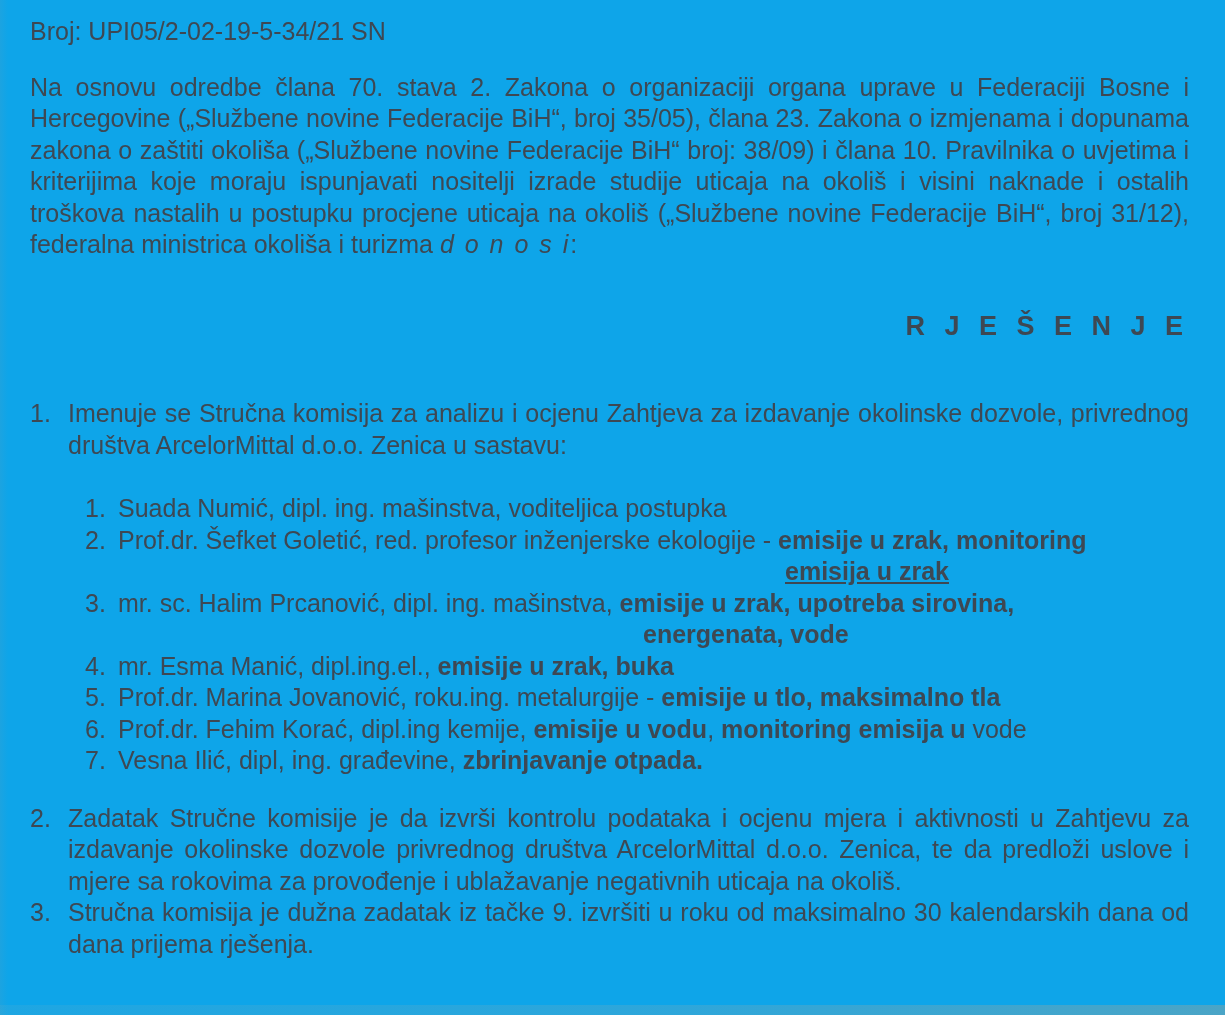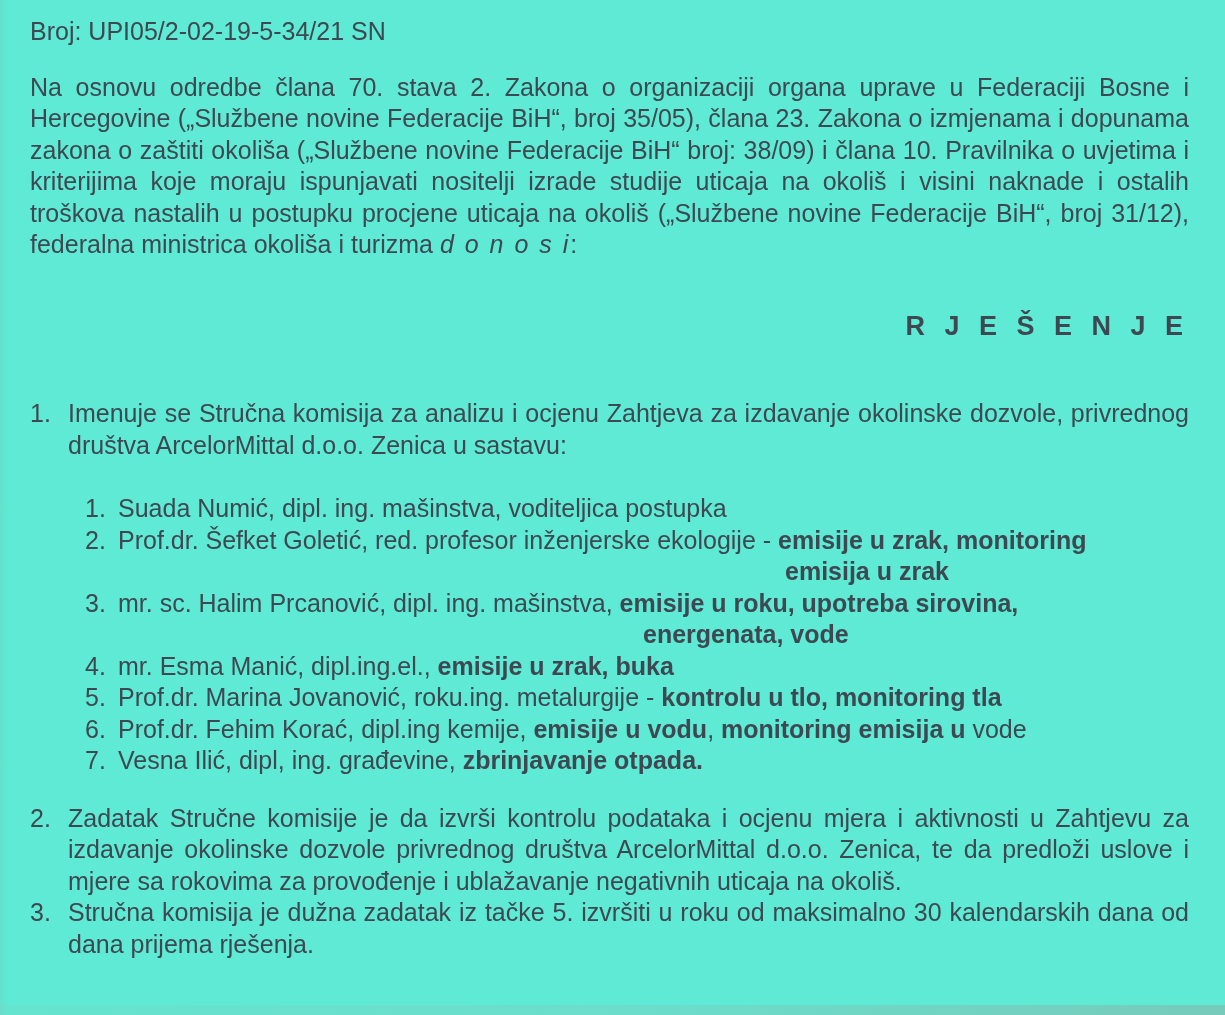--- a/index.html
+++ b/index.html
@@ -6,7 +6,7 @@
   .page {
     width: 1225px;
     height: 1015px;
-    background: #5eead4;
+    background: #0ea5e9;
     position: relative;
     overflow: hidden;
     font-family: "Liberation Sans", sans-serif;

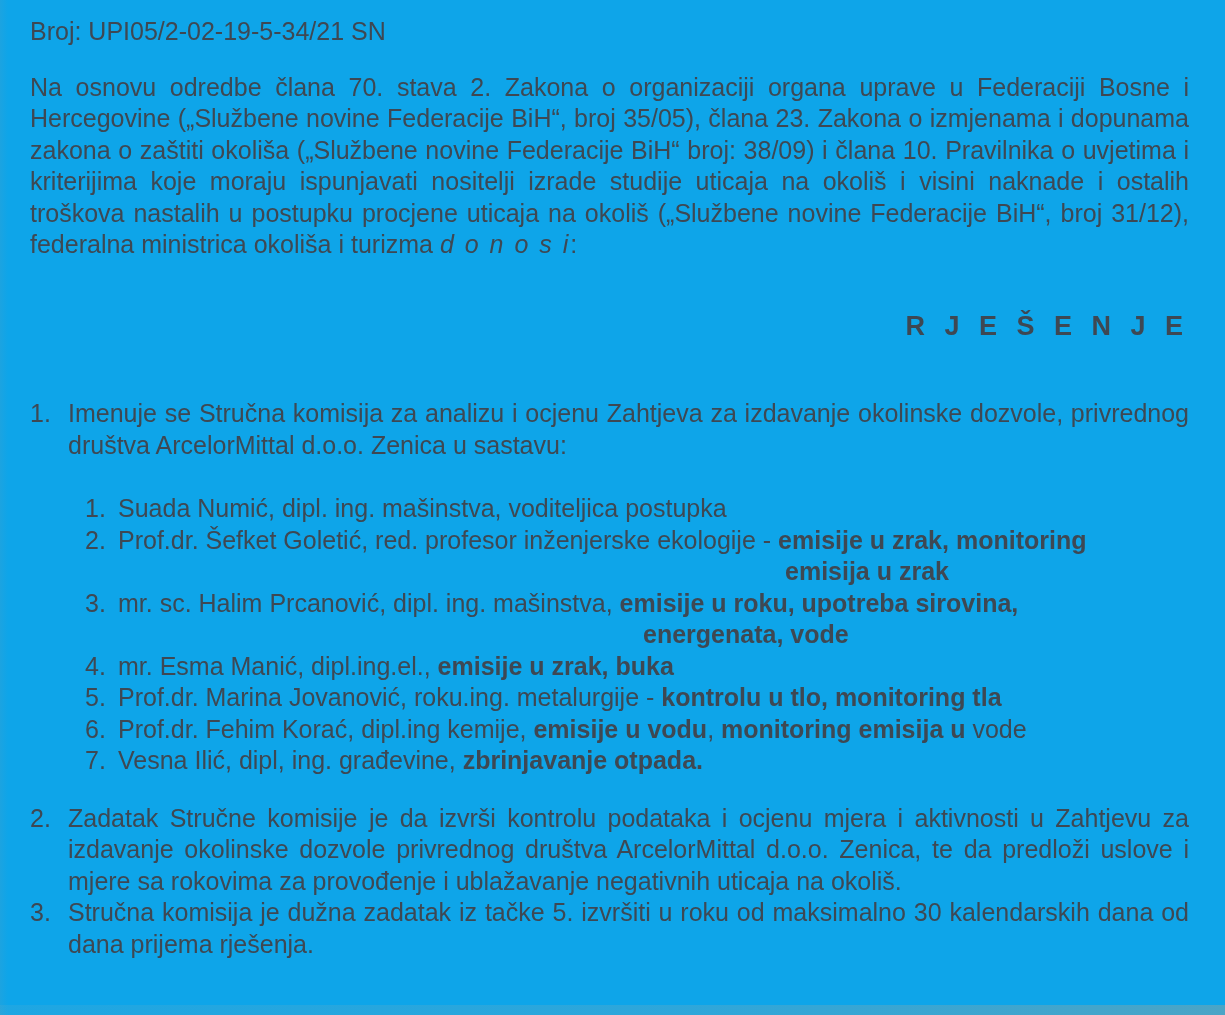--- a/index.html
+++ b/index.html
@@ -41,7 +41,7 @@
   .member .mb-num { width: 33px; flex: none; }
   .member .mb-text { flex: 1; }
   .member-cont { font-weight: bold; }
-  .cont-a { margin-left: 700px; }
+  .cont-a { margin-left: 700px; text-decoration: underline; }
   .cont-b { margin-left: 558px; }
   b { font-weight: bold; }
   .scan-edge-bottom {

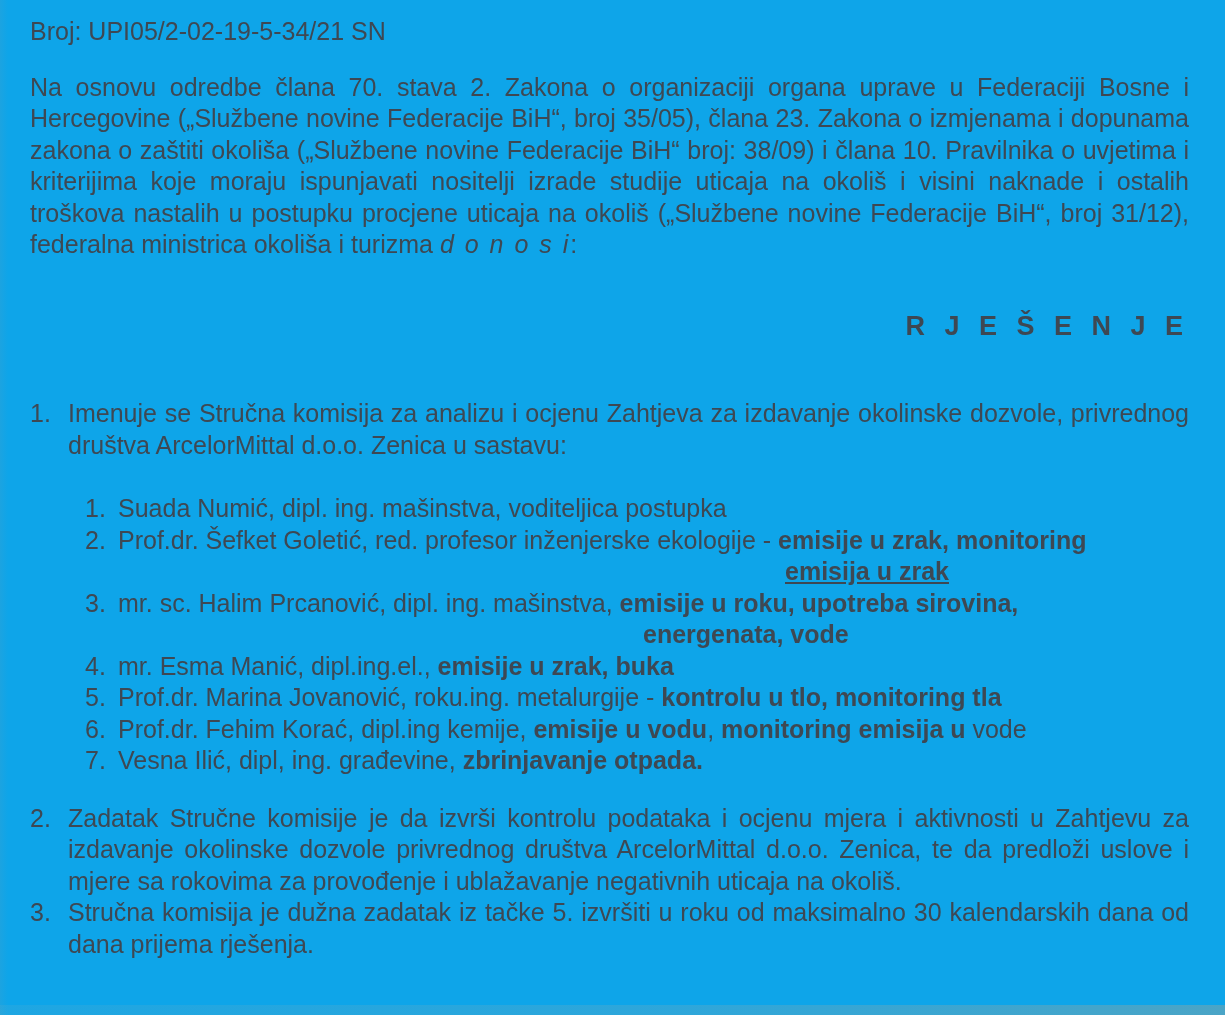--- a/index.html
+++ b/index.html
@@ -93,7 +93,7 @@
 
     <div class="member">
       <span class="mb-num">3.</span>
-      <span class="mb-text"><span>mr. sc. Halim Prcanović, dipl. ing. mašinstva, </span><b>emisije u roku, upotreba sirovina,</b></span>
+      <span class="mb-text"><span>mr. sc. Halim Prcanović, dipl. ing. mašinstva, </span><b>emisije u zrak, upotreba sirovina,</b></span>
     </div>
     <div class="member-cont cont-b">energenata, vode</div>
 

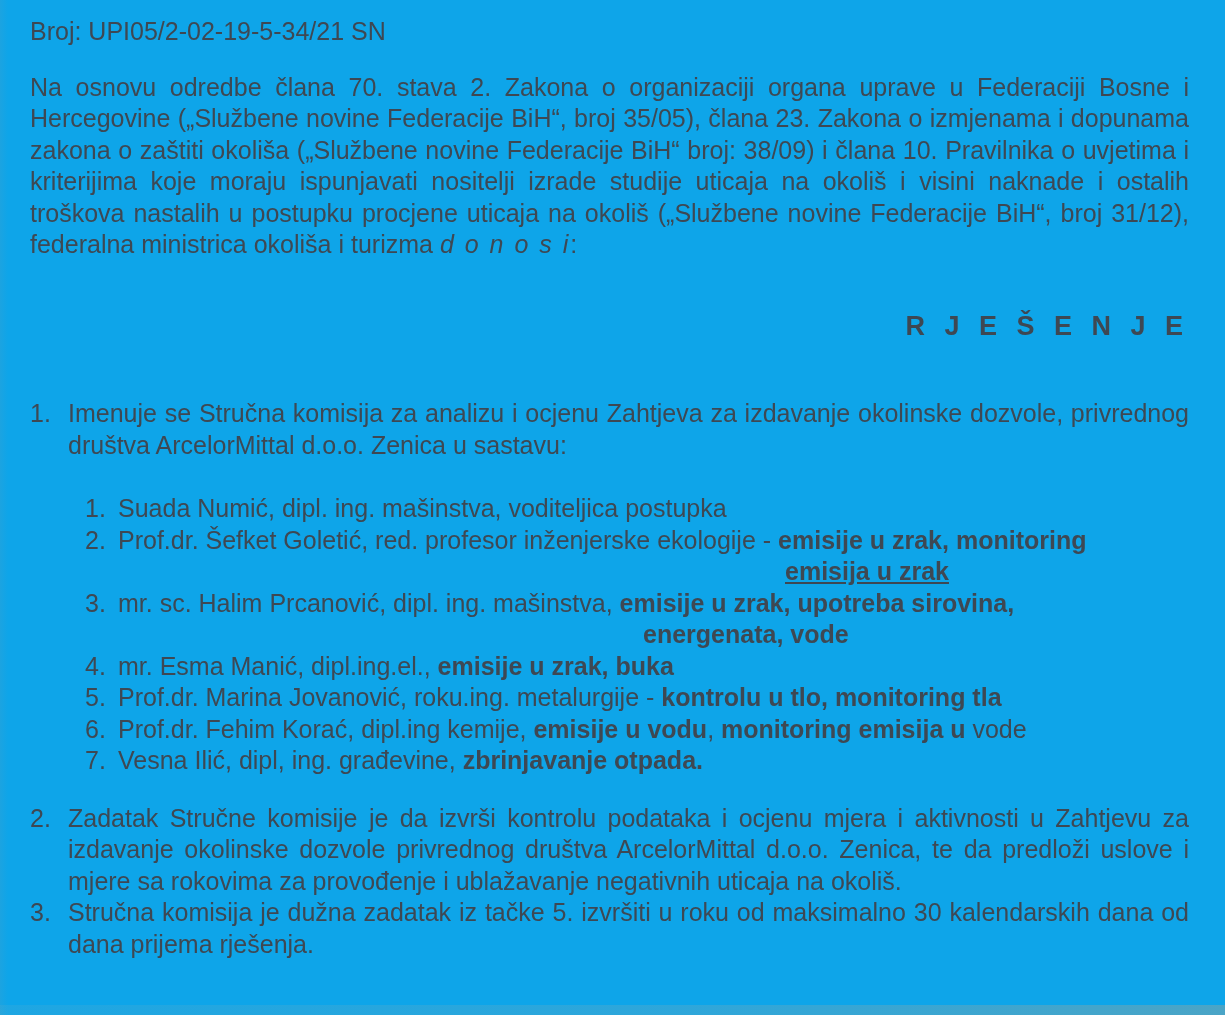--- a/index.html
+++ b/index.html
@@ -104,7 +104,7 @@
 
     <div class="member">
       <span class="mb-num">5.</span>
-      <span class="mb-text"><span>Prof.dr. Marina Jovanović, roku.ing. metalurgije - </span><b>kontrolu u tlo, monitoring tla</b></span>
+      <span class="mb-text"><span>Prof.dr. Marina Jovanović, roku.ing. metalurgije - </span><b>emisije u tlo, maksimalno tla</b></span>
     </div>
 
     <div class="member">

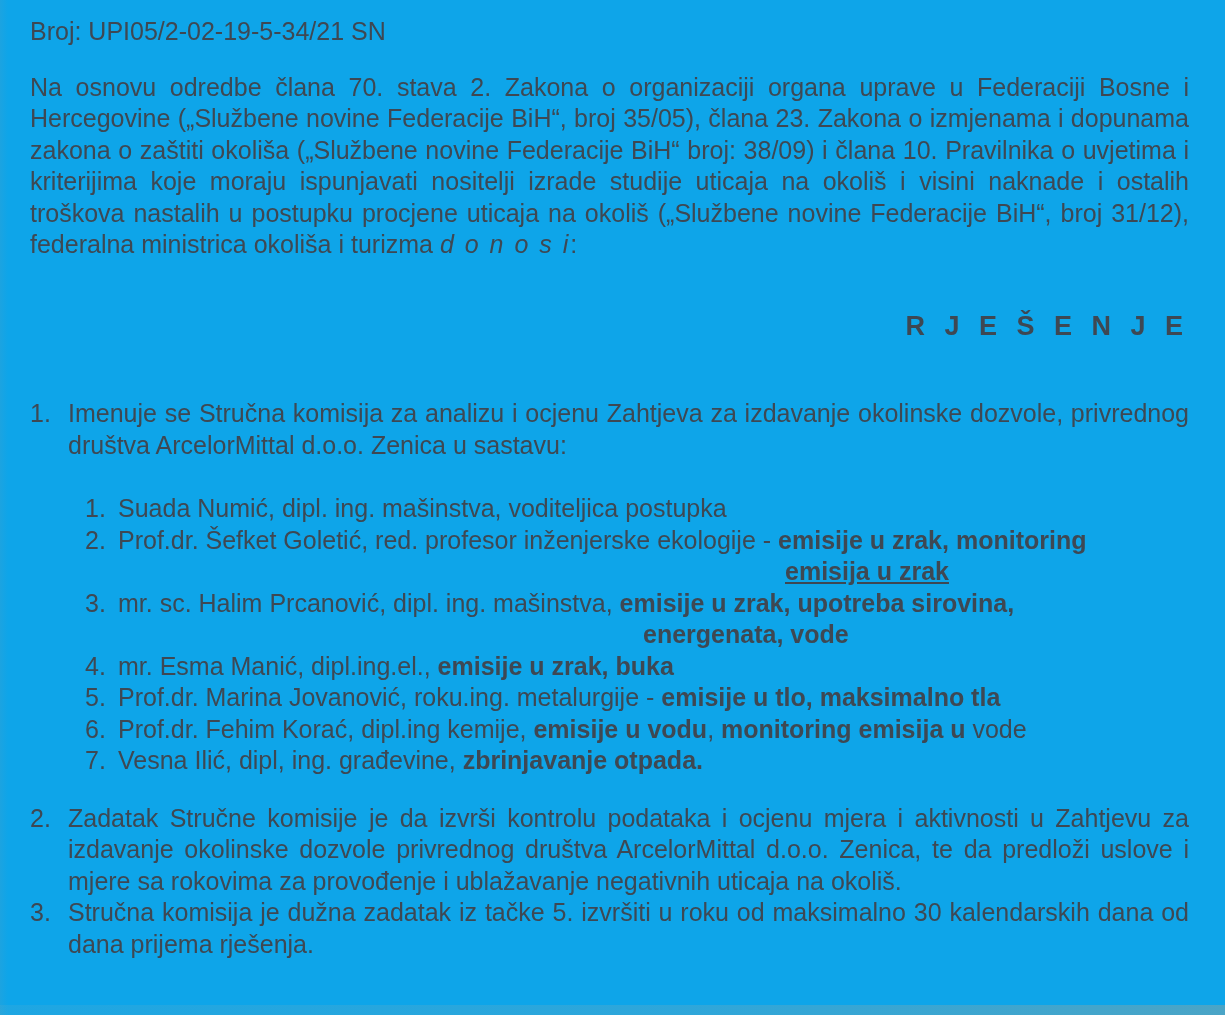--- a/index.html
+++ b/index.html
@@ -126,7 +126,7 @@
 
   <div class="main-item" id="item-3">
     <span class="mi-num">3.</span>
-    <span class="mi-text">Stručna komisija je dužna zadatak iz tačke 5. izvršiti u roku od maksimalno 30 kalendarskih dana od dana prijema rješenja.</span>
+    <span class="mi-text">Stručna komisija je dužna zadatak iz tačke 9. izvršiti u roku od maksimalno 30 kalendarskih dana od dana prijema rješenja.</span>
   </div>
 
   <div class="scan-edge-left"></div>

